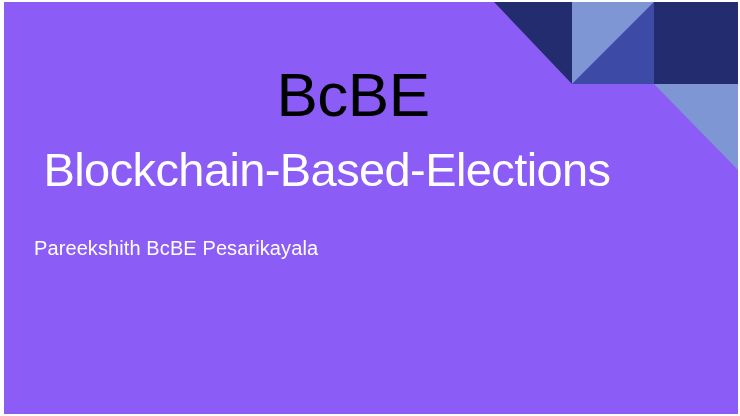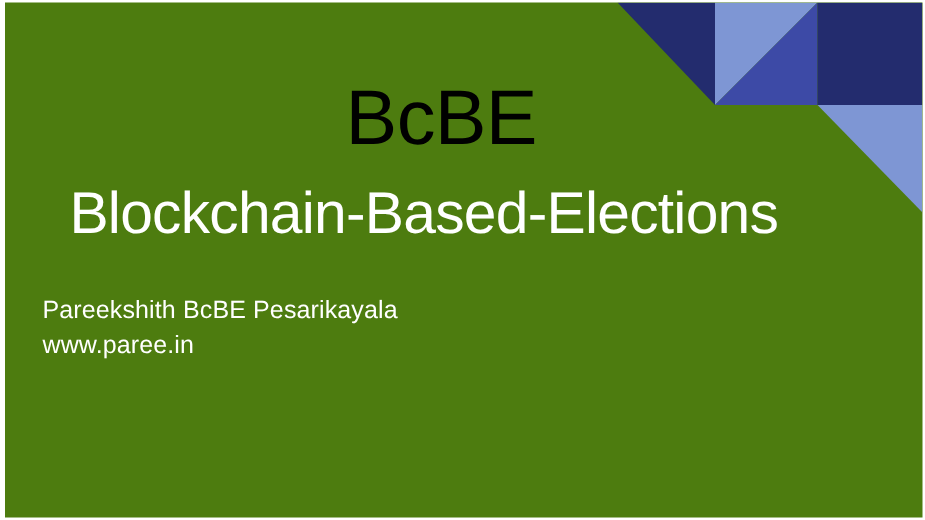--- a/index.html
+++ b/index.html
@@ -30,7 +30,7 @@
     top: 2px;
     width: 734px;
     height: 412px;
-    background: #4d7c0f;
+    background: #8b5cf6;
     overflow: hidden;
   }
 

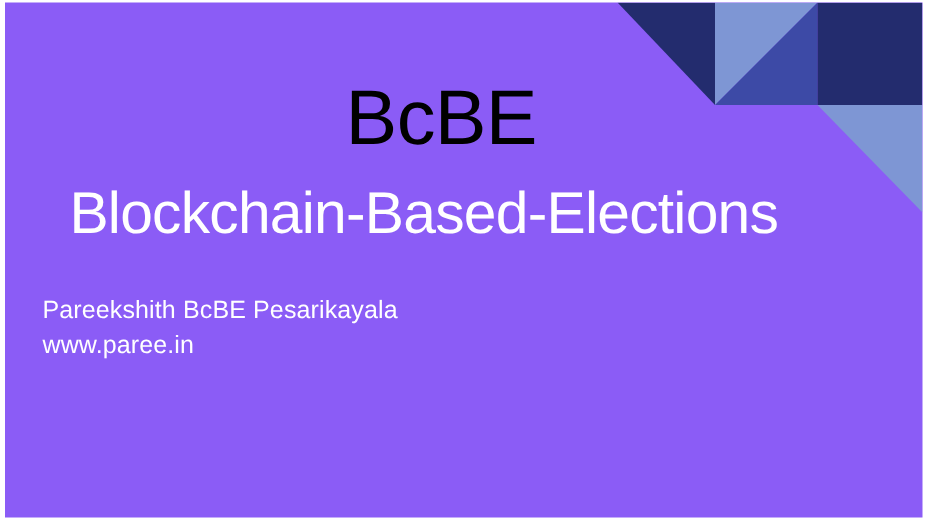--- a/index.html
+++ b/index.html
@@ -81,7 +81,6 @@
     line-height: 1.1;
     letter-spacing: -0.6px;
     white-space: nowrap;
-    padding-left: 12px;
   }
   #title-full > span {
     position: relative;

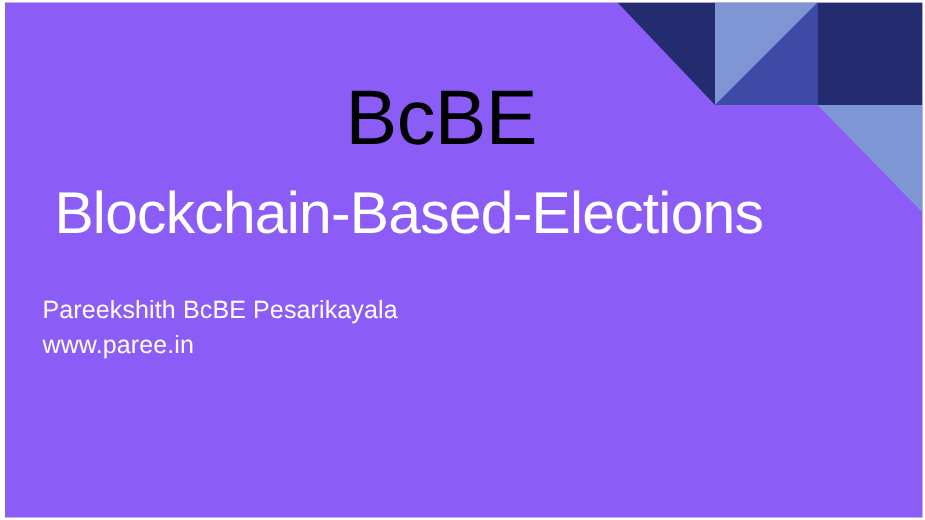--- a/index.html
+++ b/index.html
@@ -135,7 +135,6 @@
 
     <div id="byline">
       <span class="byline-line">Pareekshith BcBE Pesarikayala</span>
-      <span class="byline-line">www.paree.in</span>
     </div>
 
   </div>

